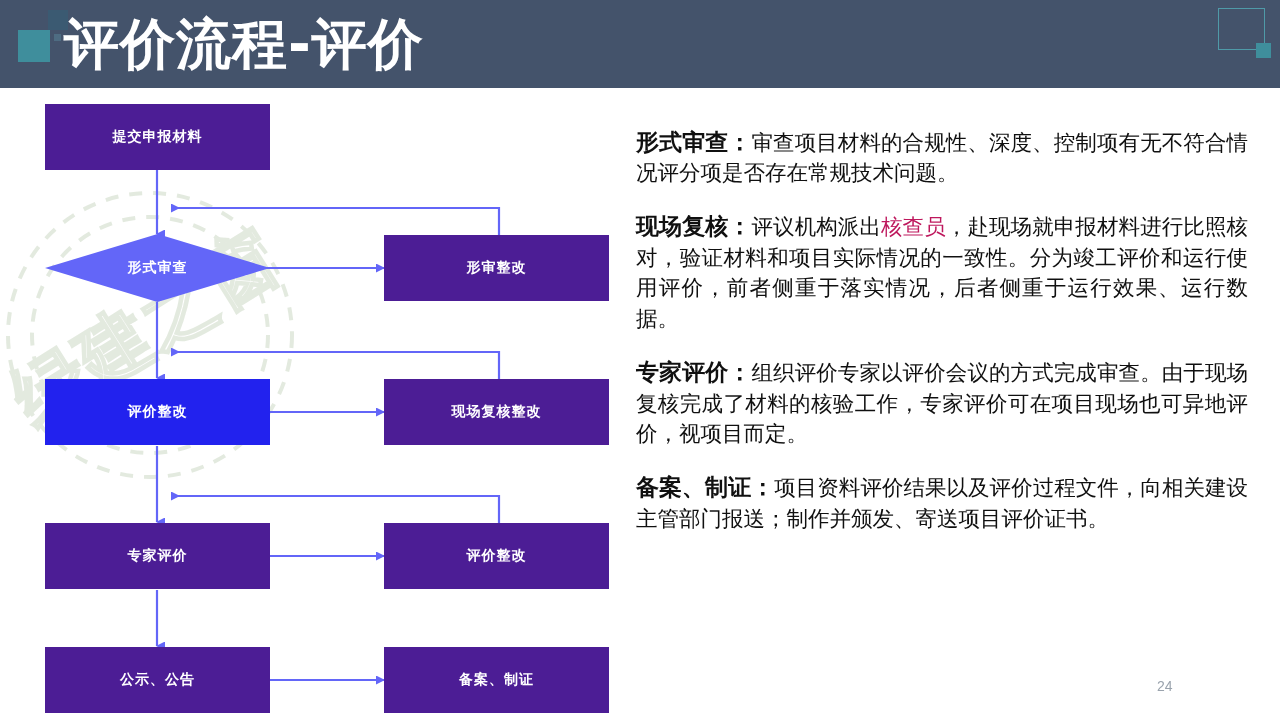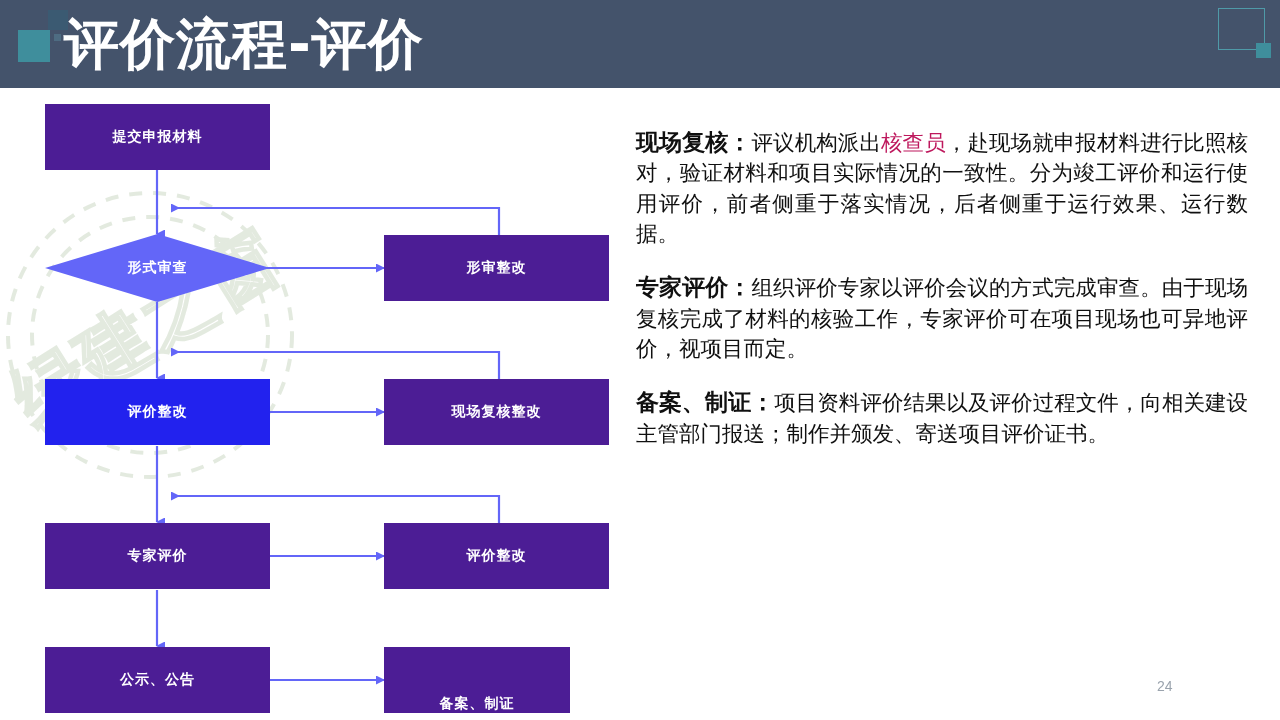--- a/index.html
+++ b/index.html
@@ -285,6 +285,9 @@
 
 <div id="text-panel">
 
+  <p class="para">
+    <span class="lead">形式审查：</span><span>审查项目材料的合规性、深度、控制项有无不符合情况评分项是否存在常规技术问题。</span>
+  </p>
 
   <p class="para">
     <span class="lead">现场复核：</span><span>评议机构派出</span><span class="red">核查员</span><span>，赴现场就申报材料进行比照核对，验证材料和项目实际情况的一致性。分为竣工评价和运行使用评价，前者侧重于落实情况，后者侧重于运行效果、运行数据。</span>

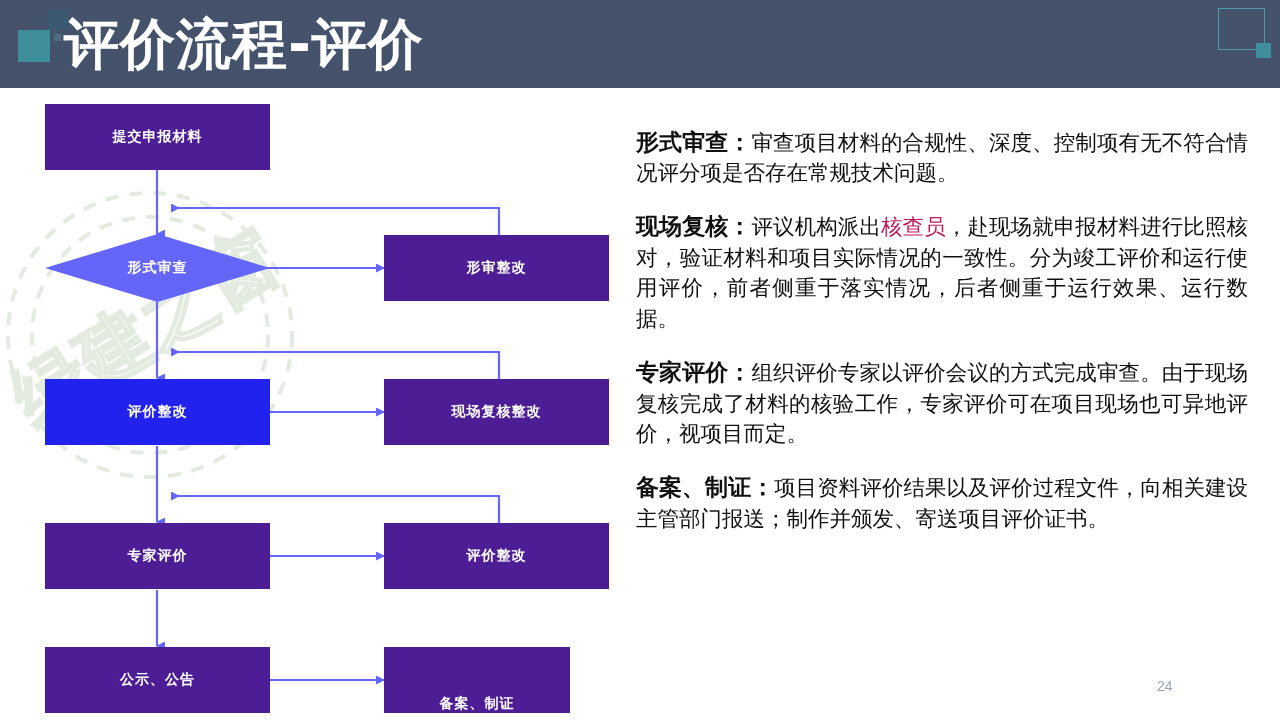--- a/index.html
+++ b/index.html
@@ -278,7 +278,7 @@
     <span>公示、公告</span>
   </div>
 
-  <div class="node" style="left:384px;top:559px;width:186px;height:66px;align-items:flex-end;">
+  <div class="node" style="left:384px;top:559px;width:225px;height:66px;">
     <span>备案、制证</span>
   </div>
 </div>

